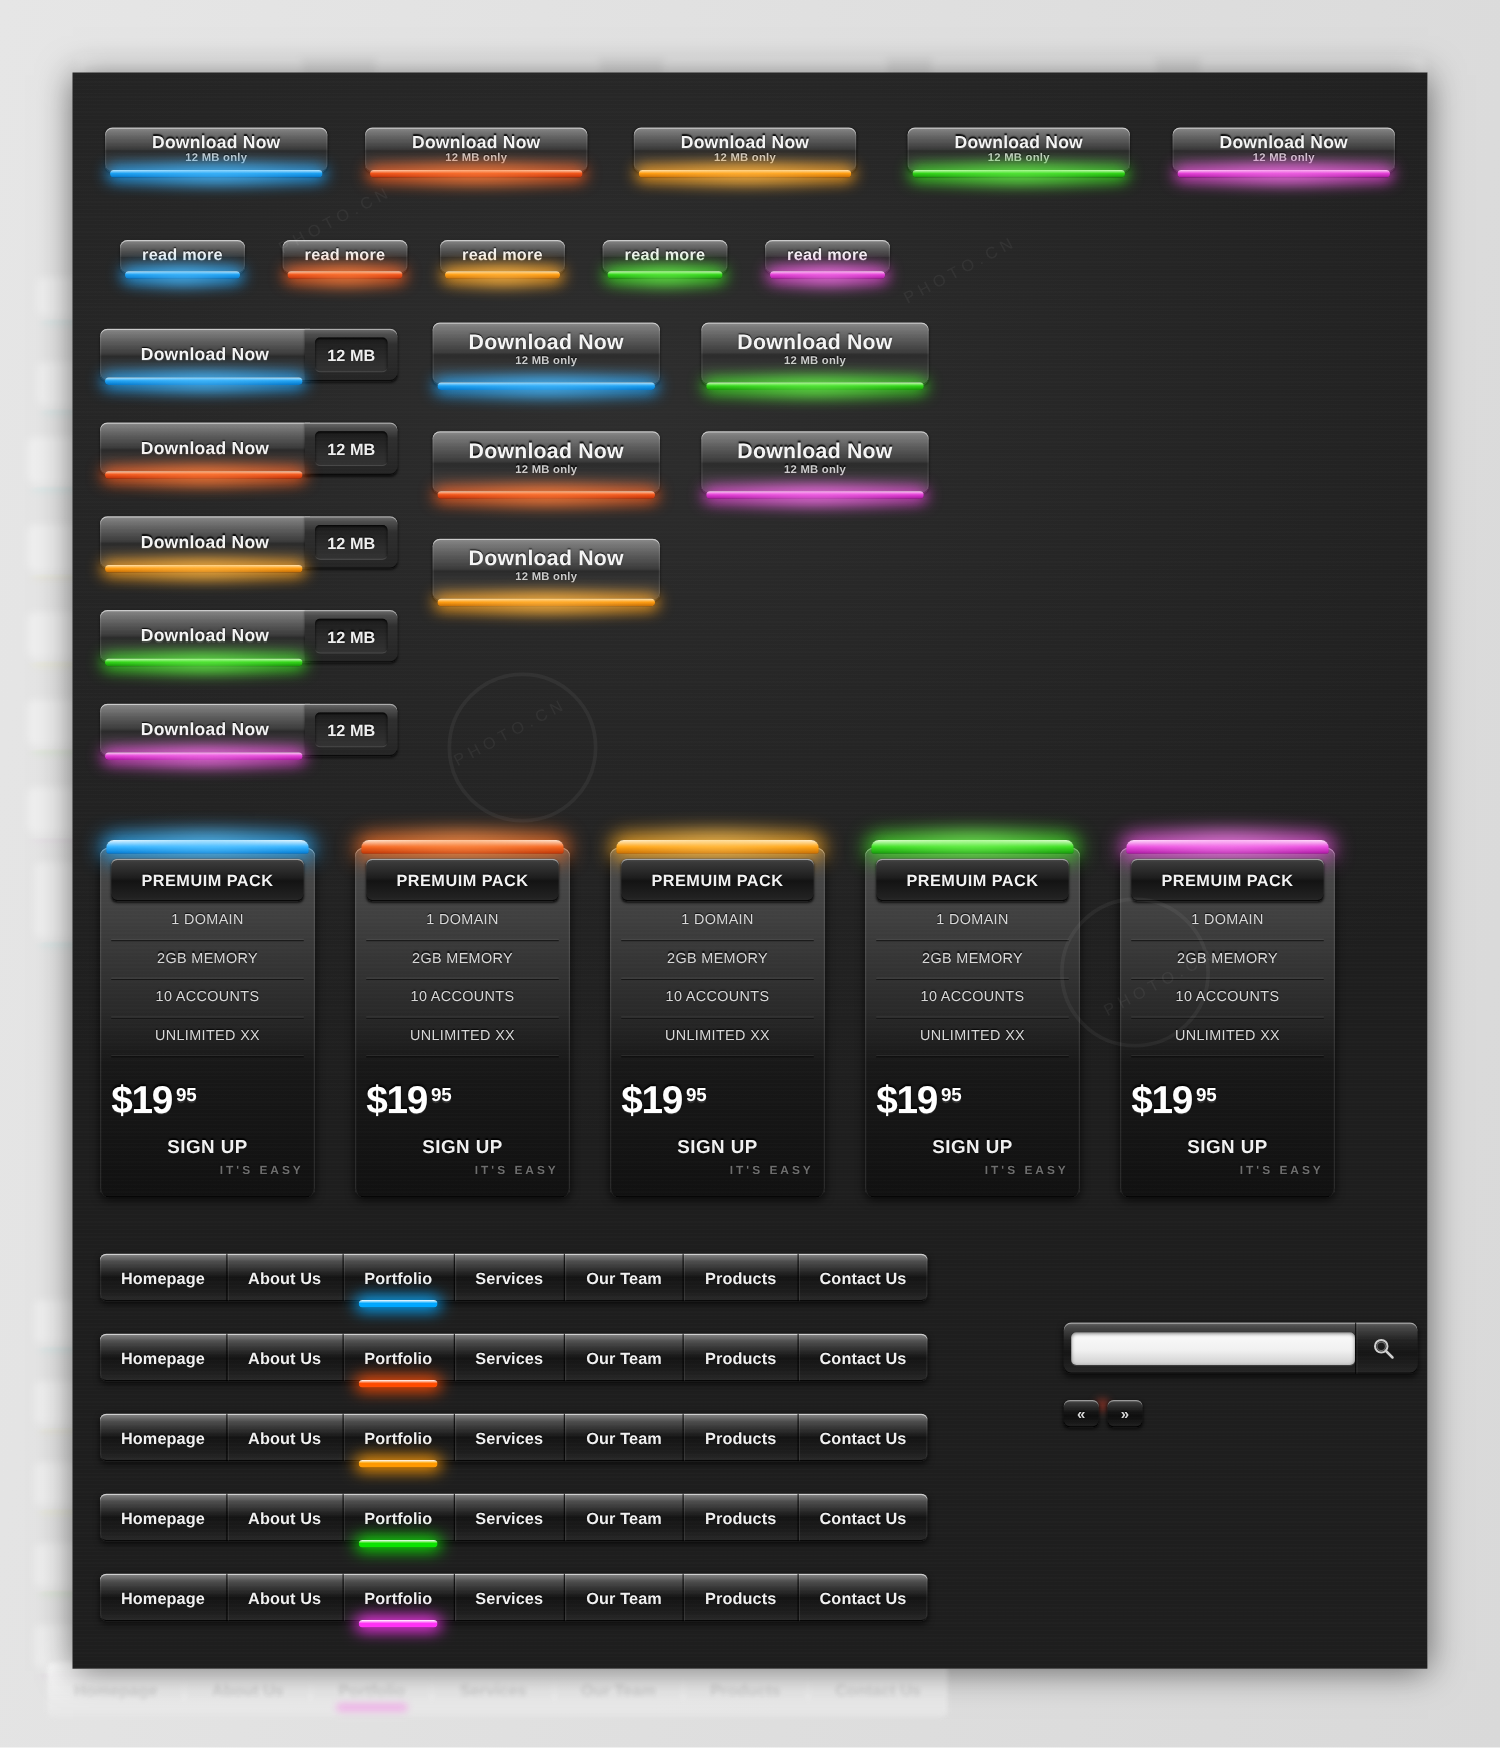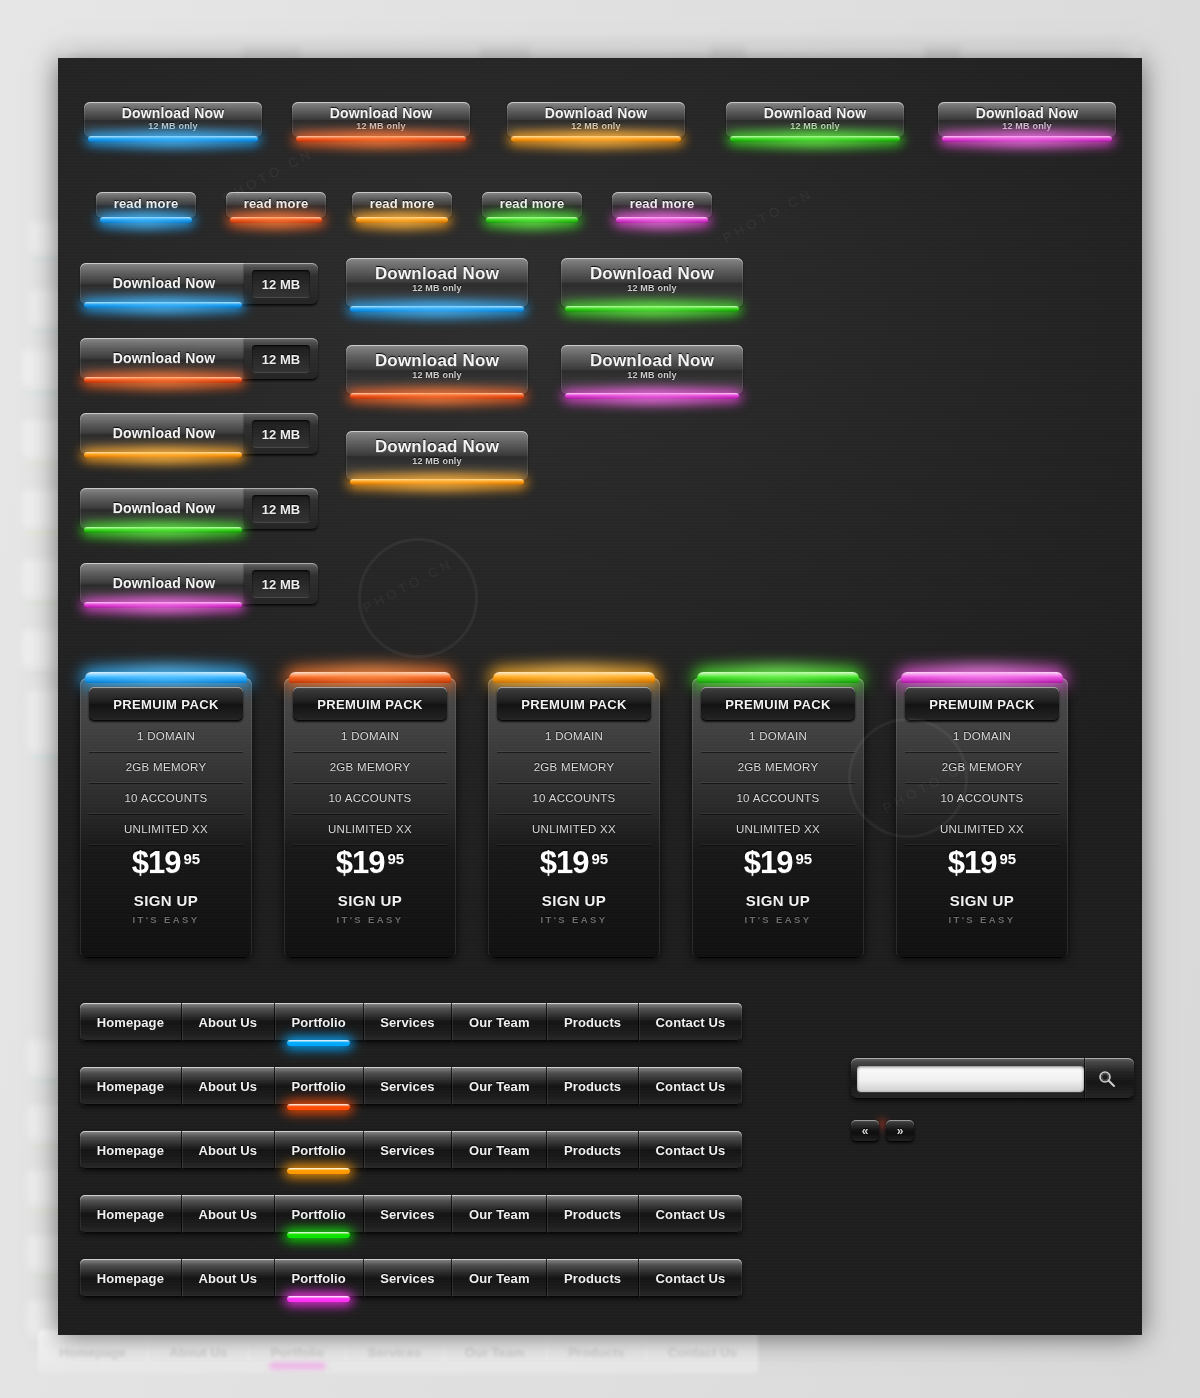--- a/index.html
+++ b/index.html
@@ -228,7 +228,7 @@
   }
   .card .price {
     position: relative; z-index: 2;
-    text-align: center;
+    margin-top: 17px;
     color: #fff;
     text-shadow: 0 -1px 2px rgba(0,0,0,1), 0 1px 0 rgba(255,255,255,.12);
   }

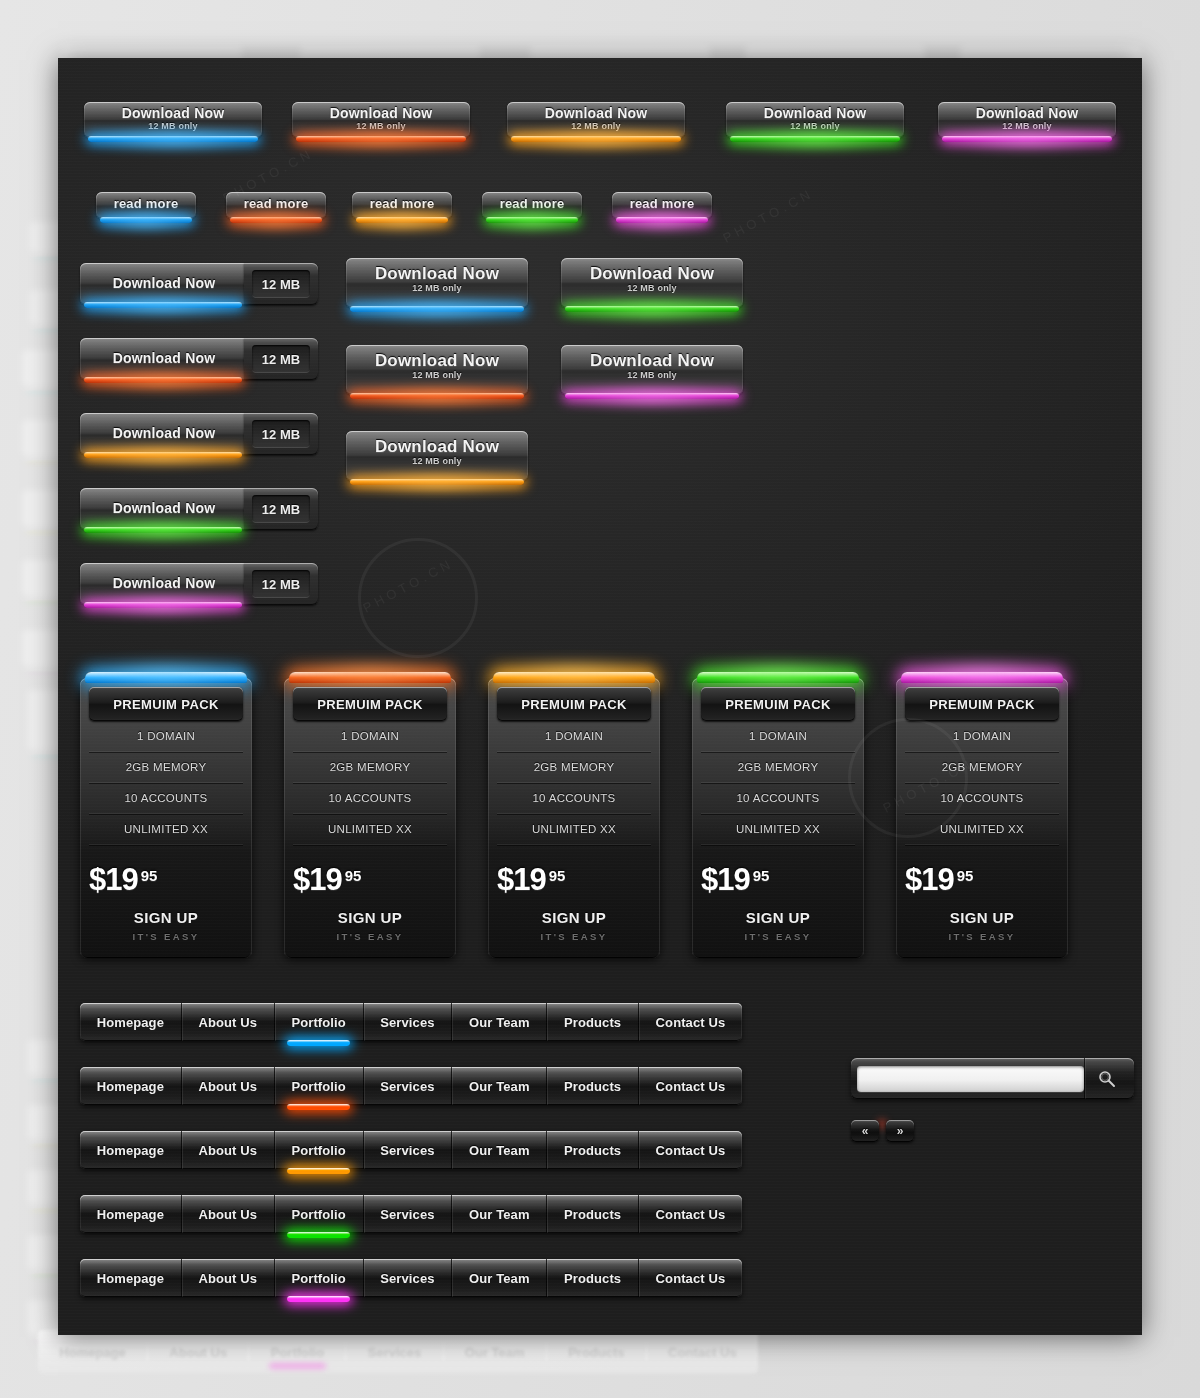--- a/index.html
+++ b/index.html
@@ -242,7 +242,7 @@
   }
   .card .easy {
     position: relative; z-index: 2;
-    margin-top: 5px; text-align: center;
+    margin-top: 5px; text-align: right;
     color: #6e6e6e; font-size: 9.5px; letter-spacing: 2.4px; font-weight: bold;
     text-shadow: 0 -1px 1px rgba(0,0,0,.8);
   }

